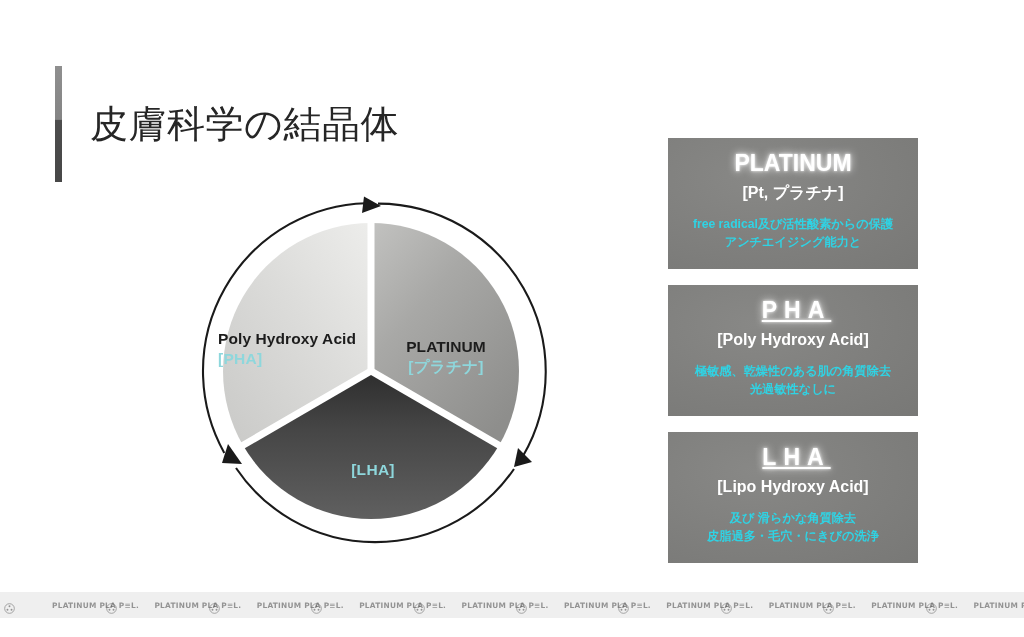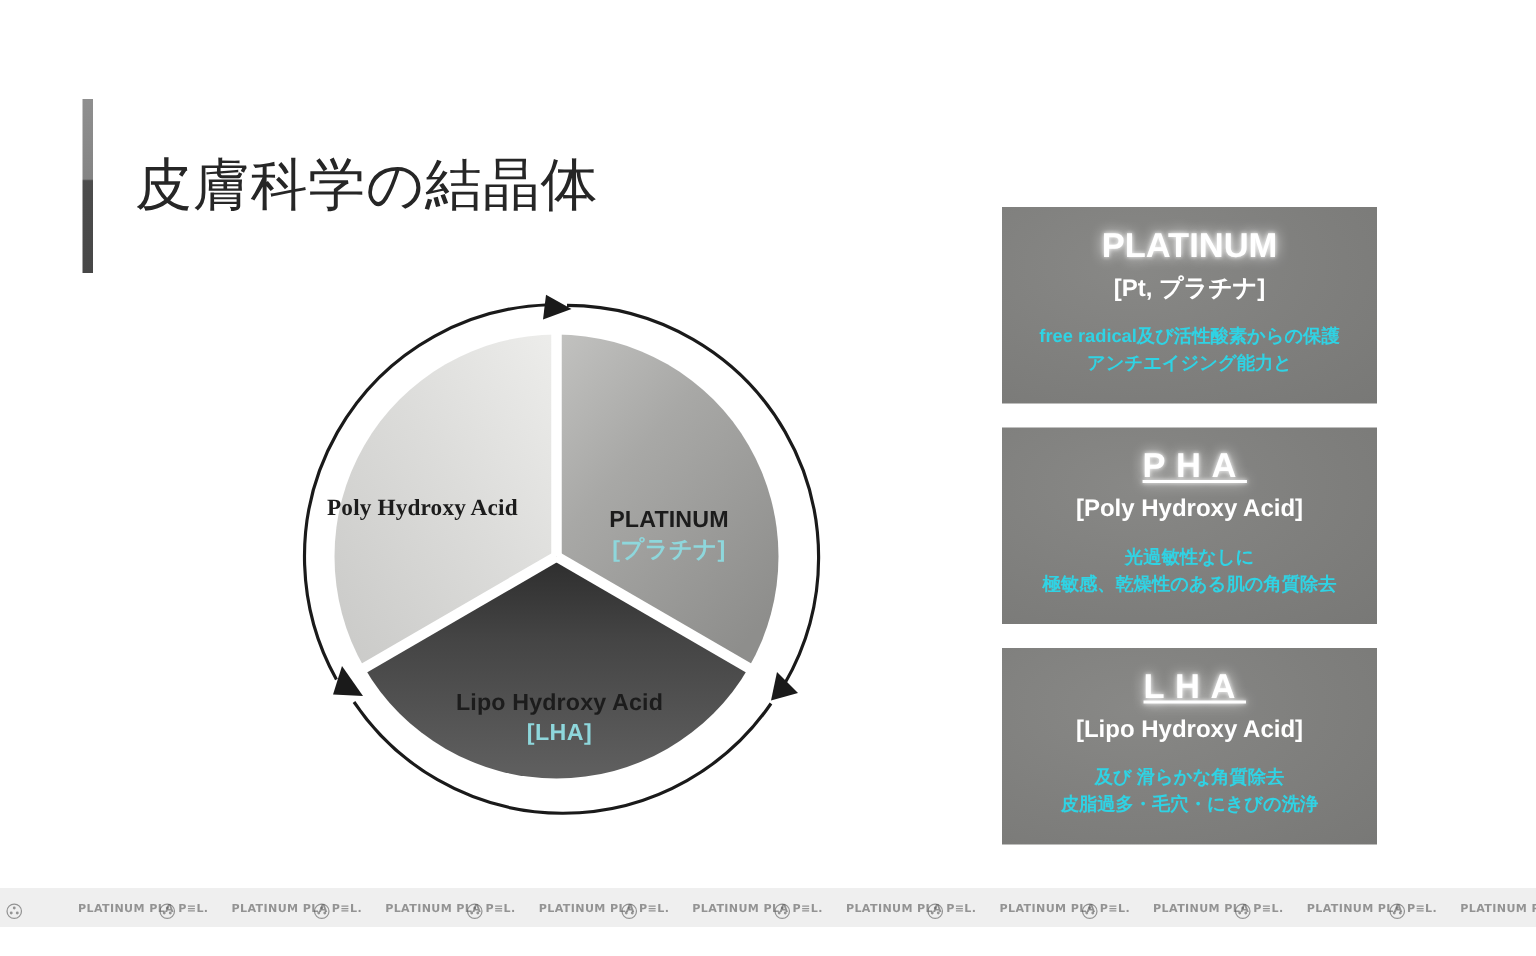--- a/index.html
+++ b/index.html
@@ -100,7 +100,6 @@
     top: 134px;
     width: 150px;
     text-align: left;
-    font-family: Liberation Serif, serif;
   }
   #label-platinum {
     left: 170px;

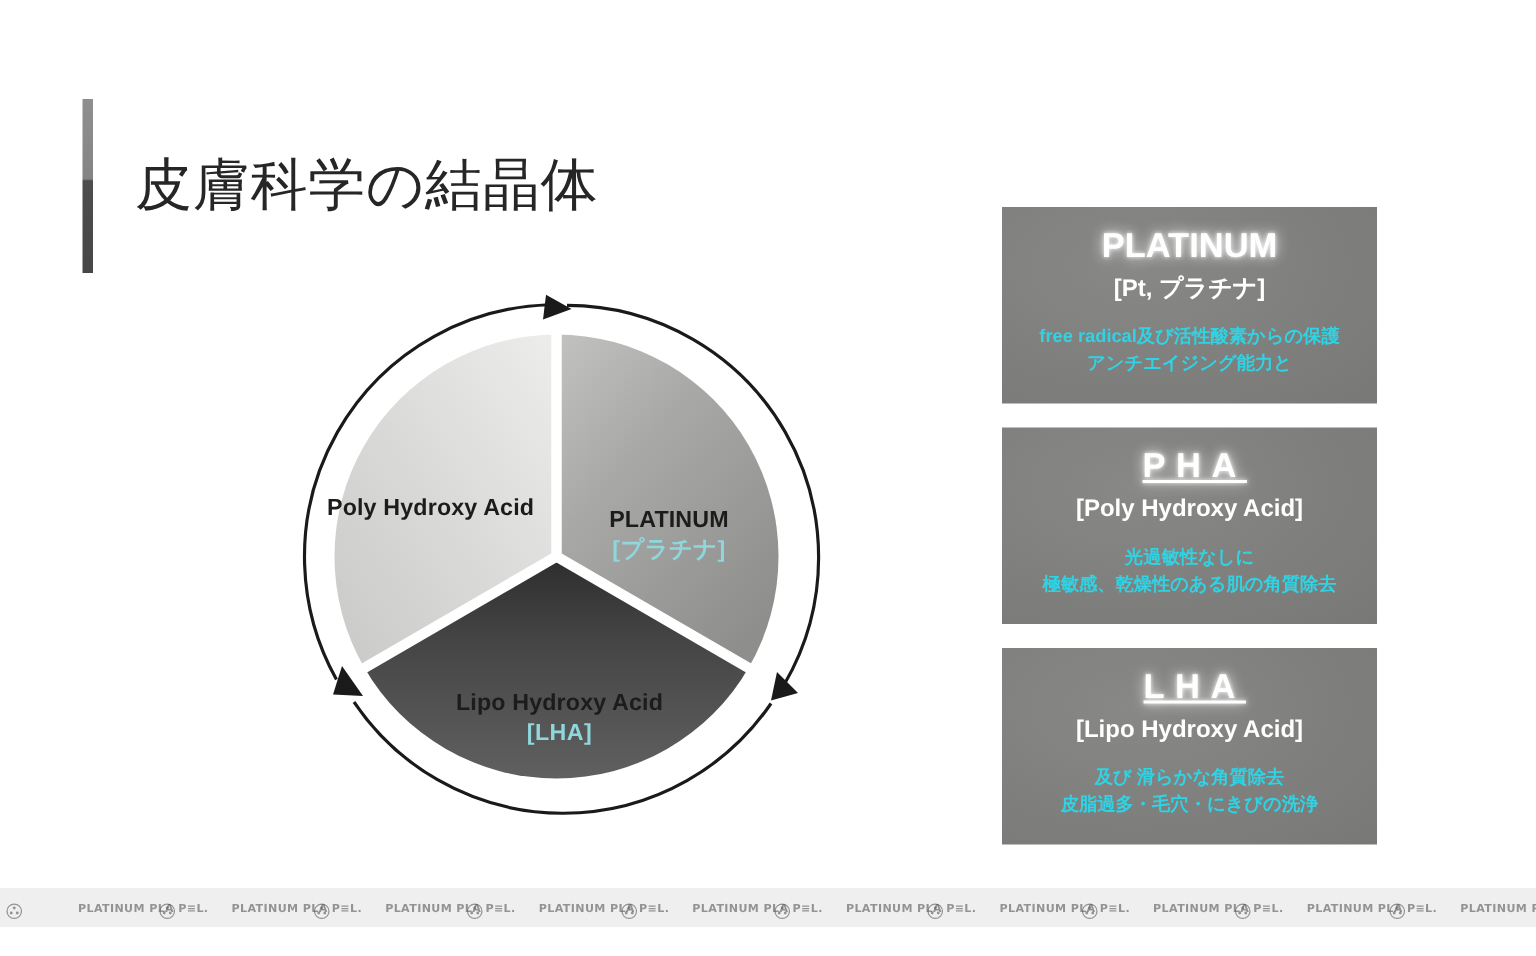--- a/index.html
+++ b/index.html
@@ -267,6 +267,7 @@
 
     <div class="slice-label" id="label-pha">
       <div class="en">Poly Hydroxy Acid</div>
+      <div class="jp">[PHA]</div>
     </div>
 
     <div class="slice-label" id="label-platinum">

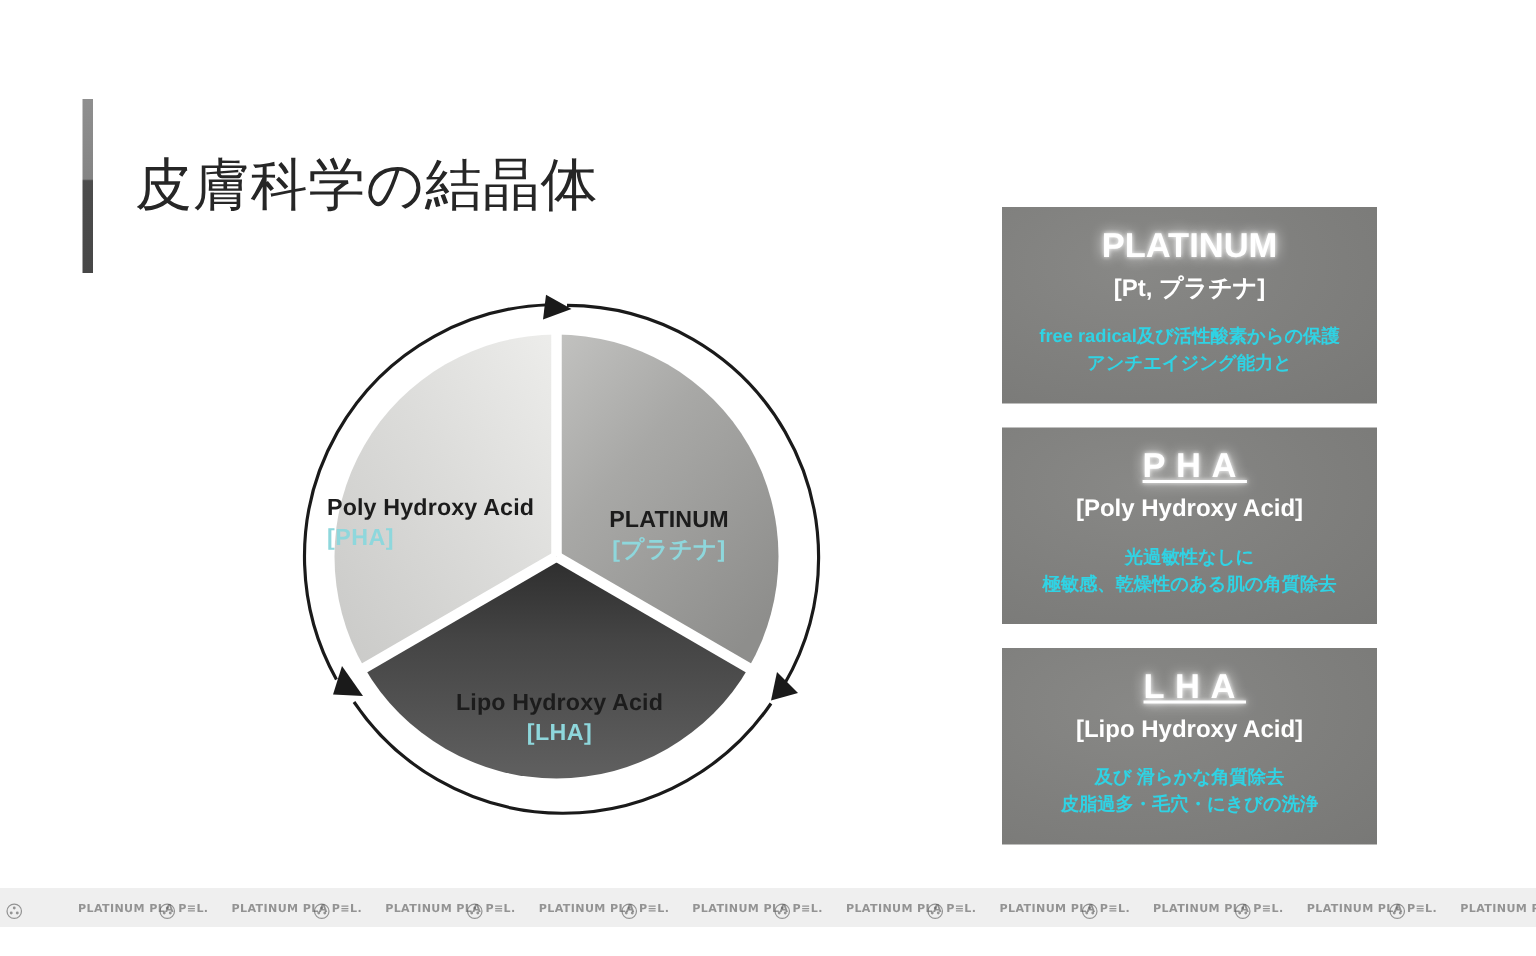--- a/index.html
+++ b/index.html
@@ -296,8 +296,8 @@
       <div class="panel-title spaced">PHA</div>
       <div class="panel-sub">[Poly Hydroxy Acid]</div>
       <div class="panel-desc">
+        <div>極敏感、乾燥性のある肌の角質除去</div>
         <div>光過敏性なしに</div>
-        <div>極敏感、乾燥性のある肌の角質除去</div>
       </div>
     </div>
 

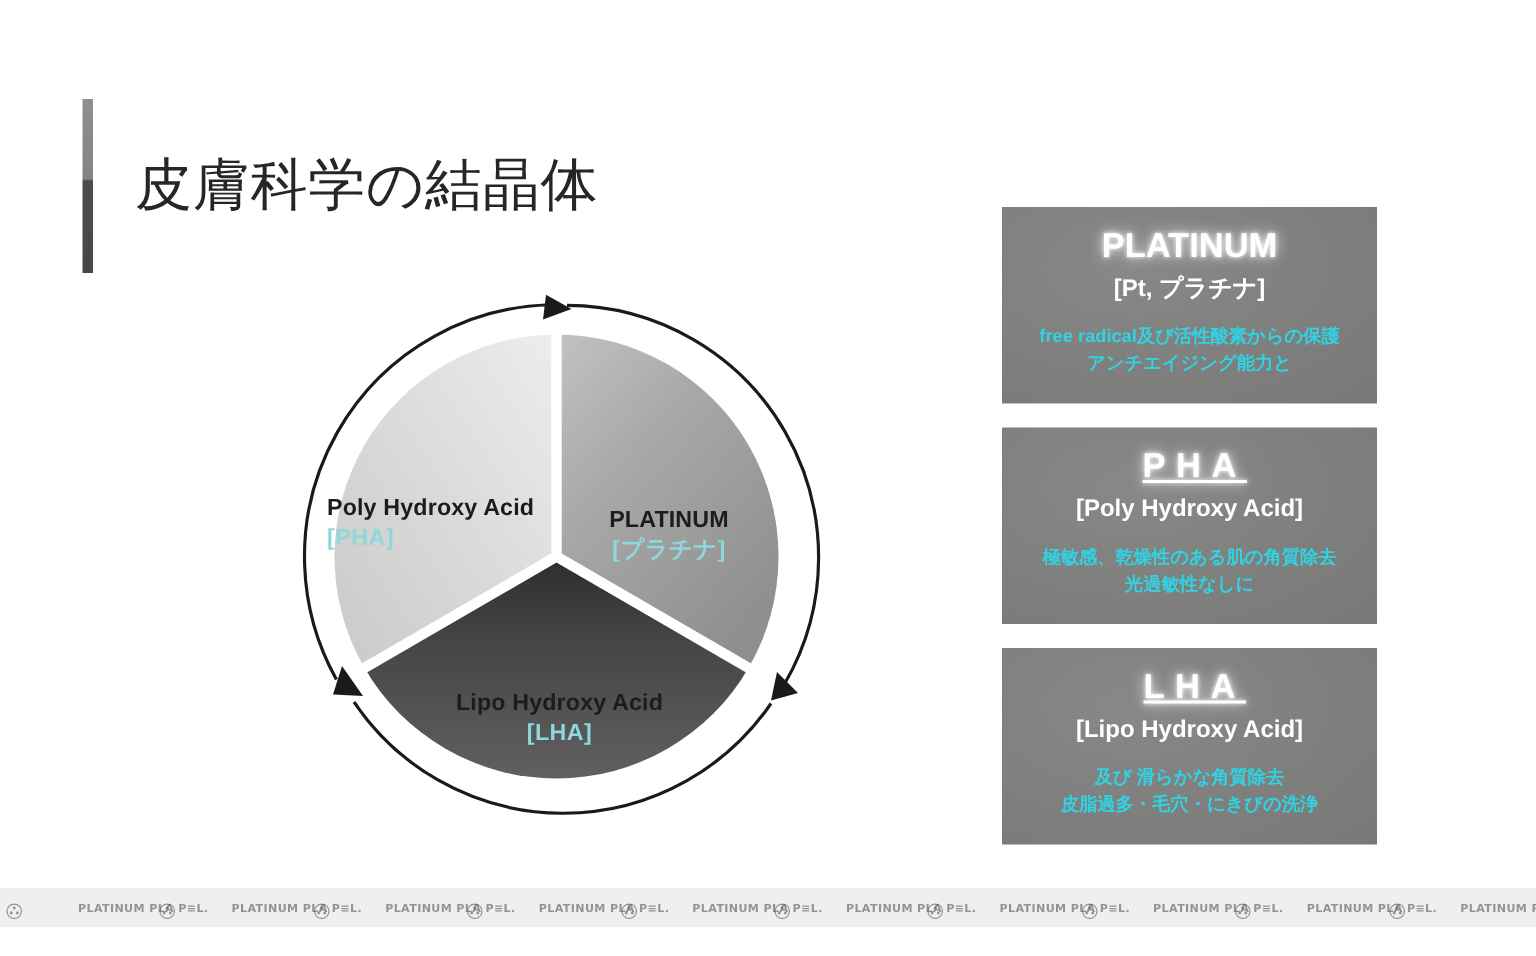--- a/index.html
+++ b/index.html
@@ -276,7 +276,6 @@
     </div>
 
     <div class="slice-label" id="label-lha">
-      <div class="en">Lipo Hydroxy Acid</div>
       <div class="jp">[LHA]</div>
     </div>
   </div>

